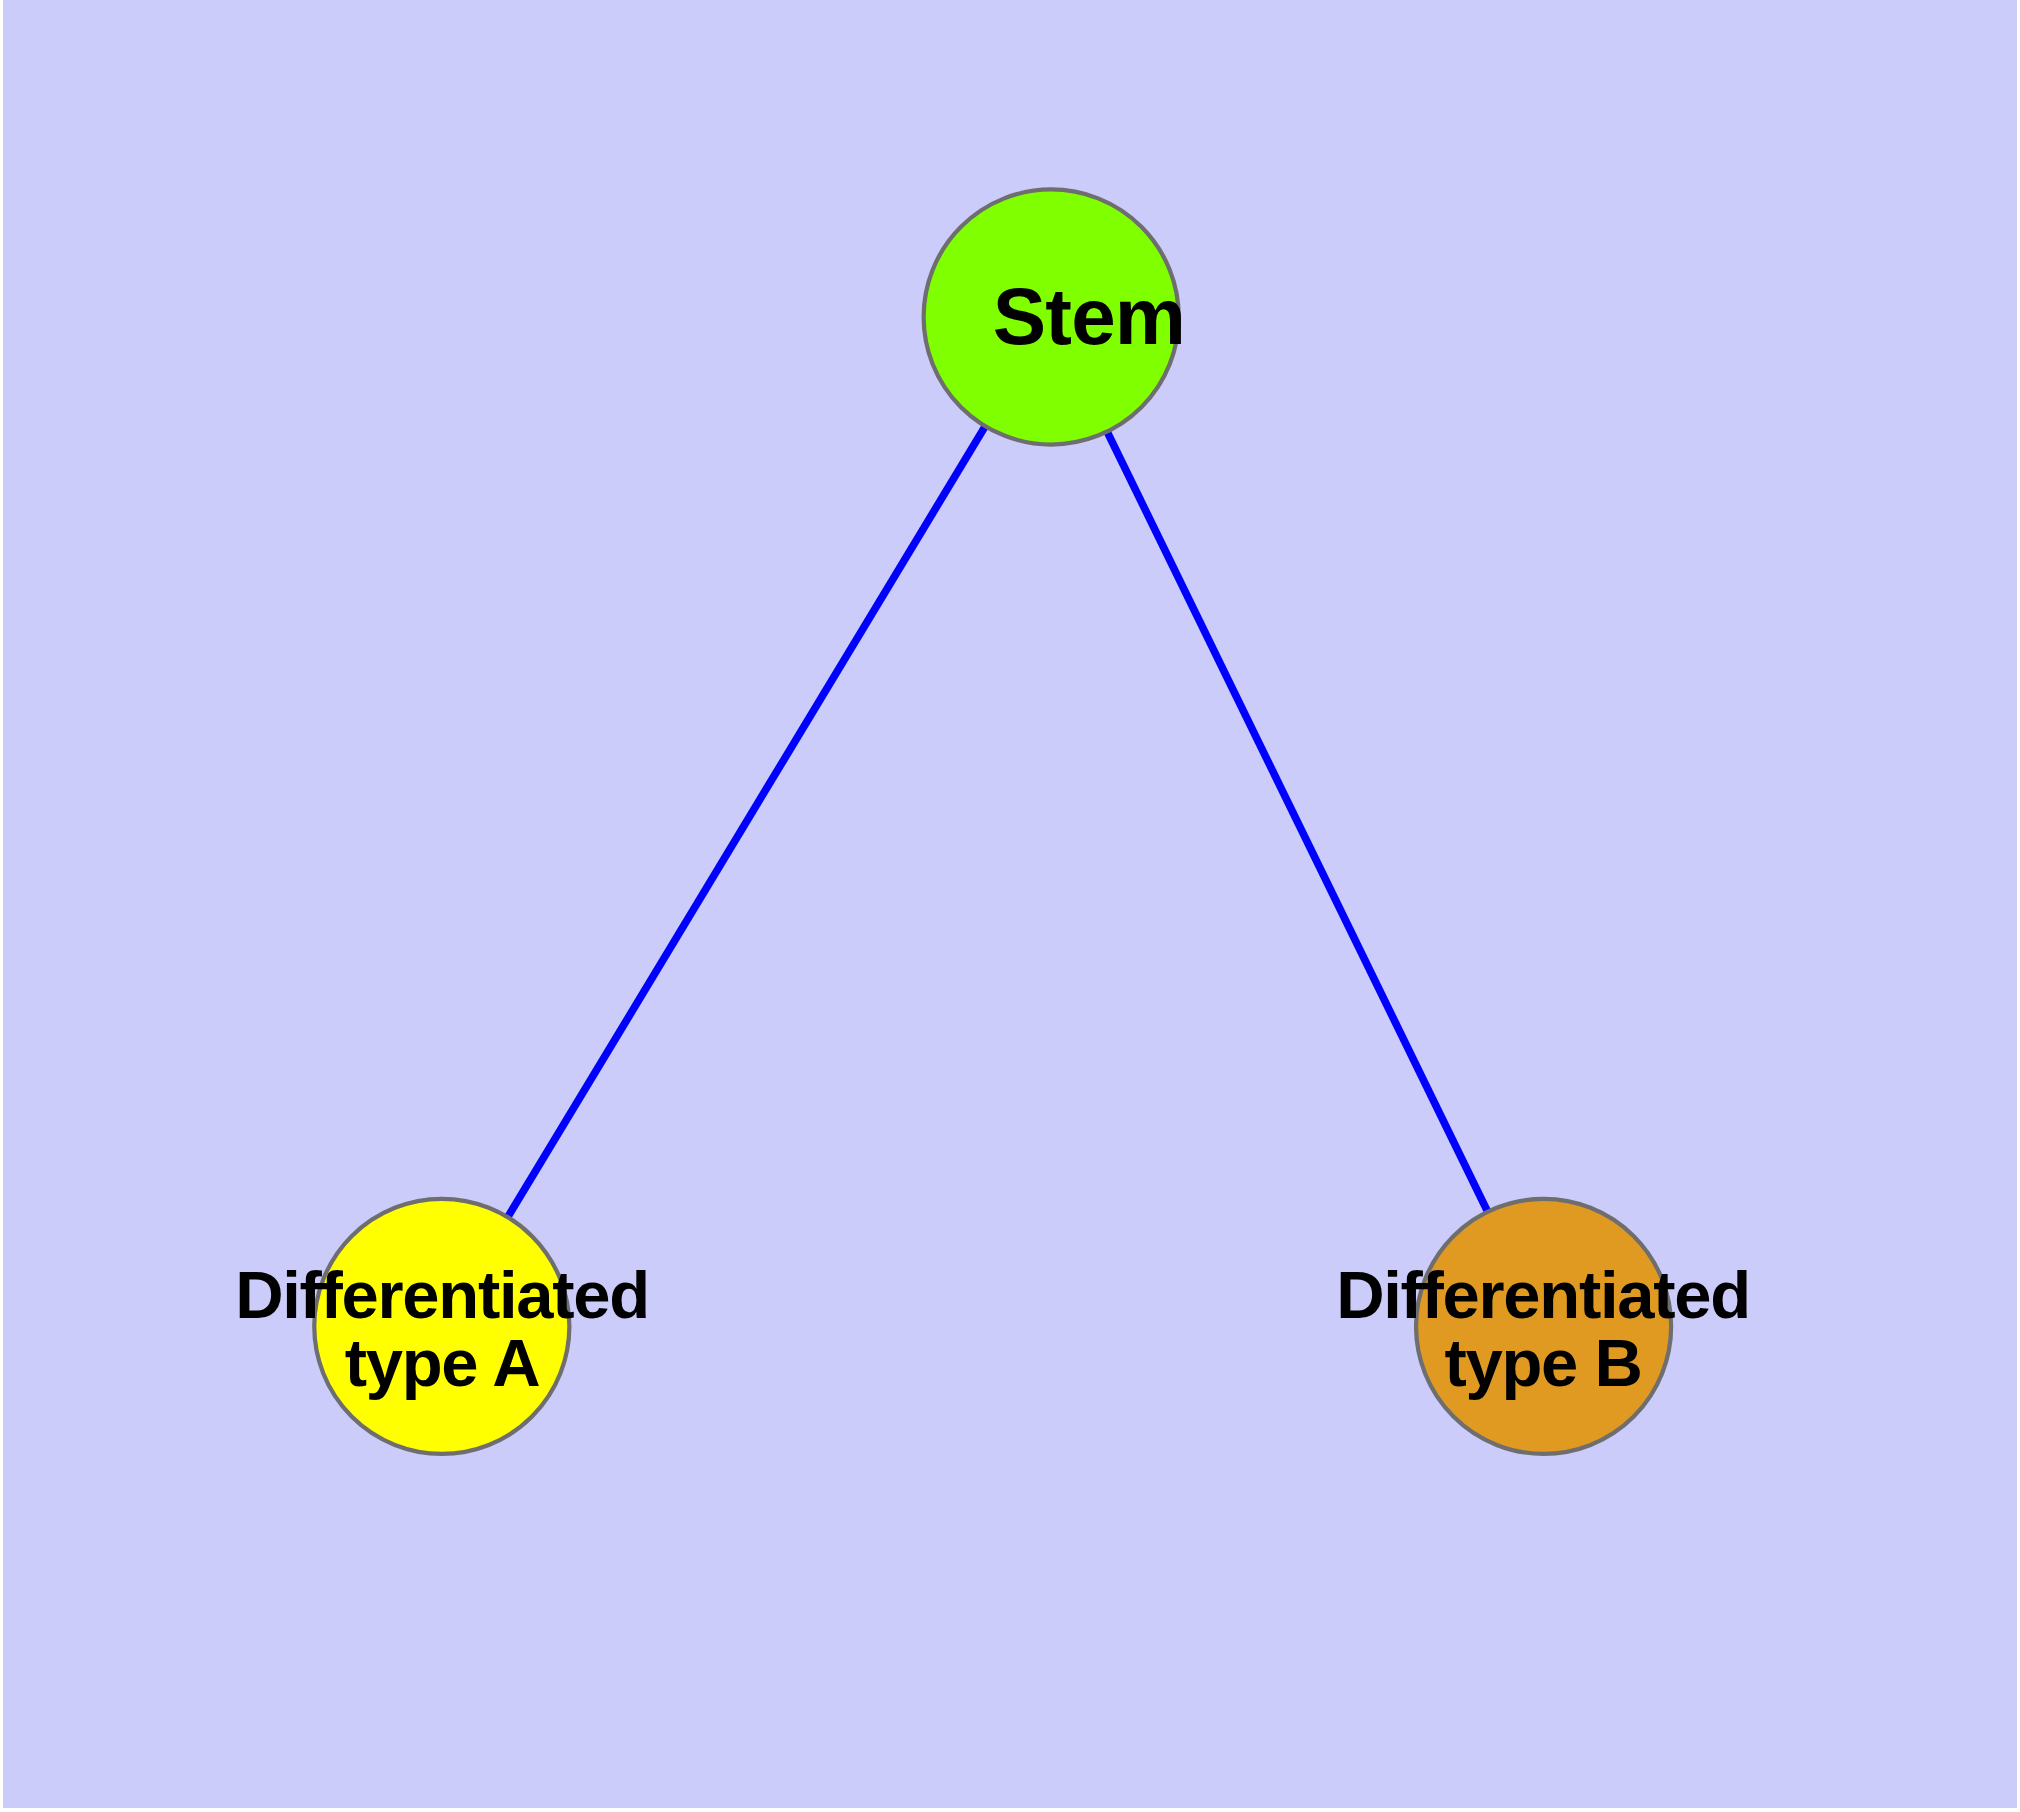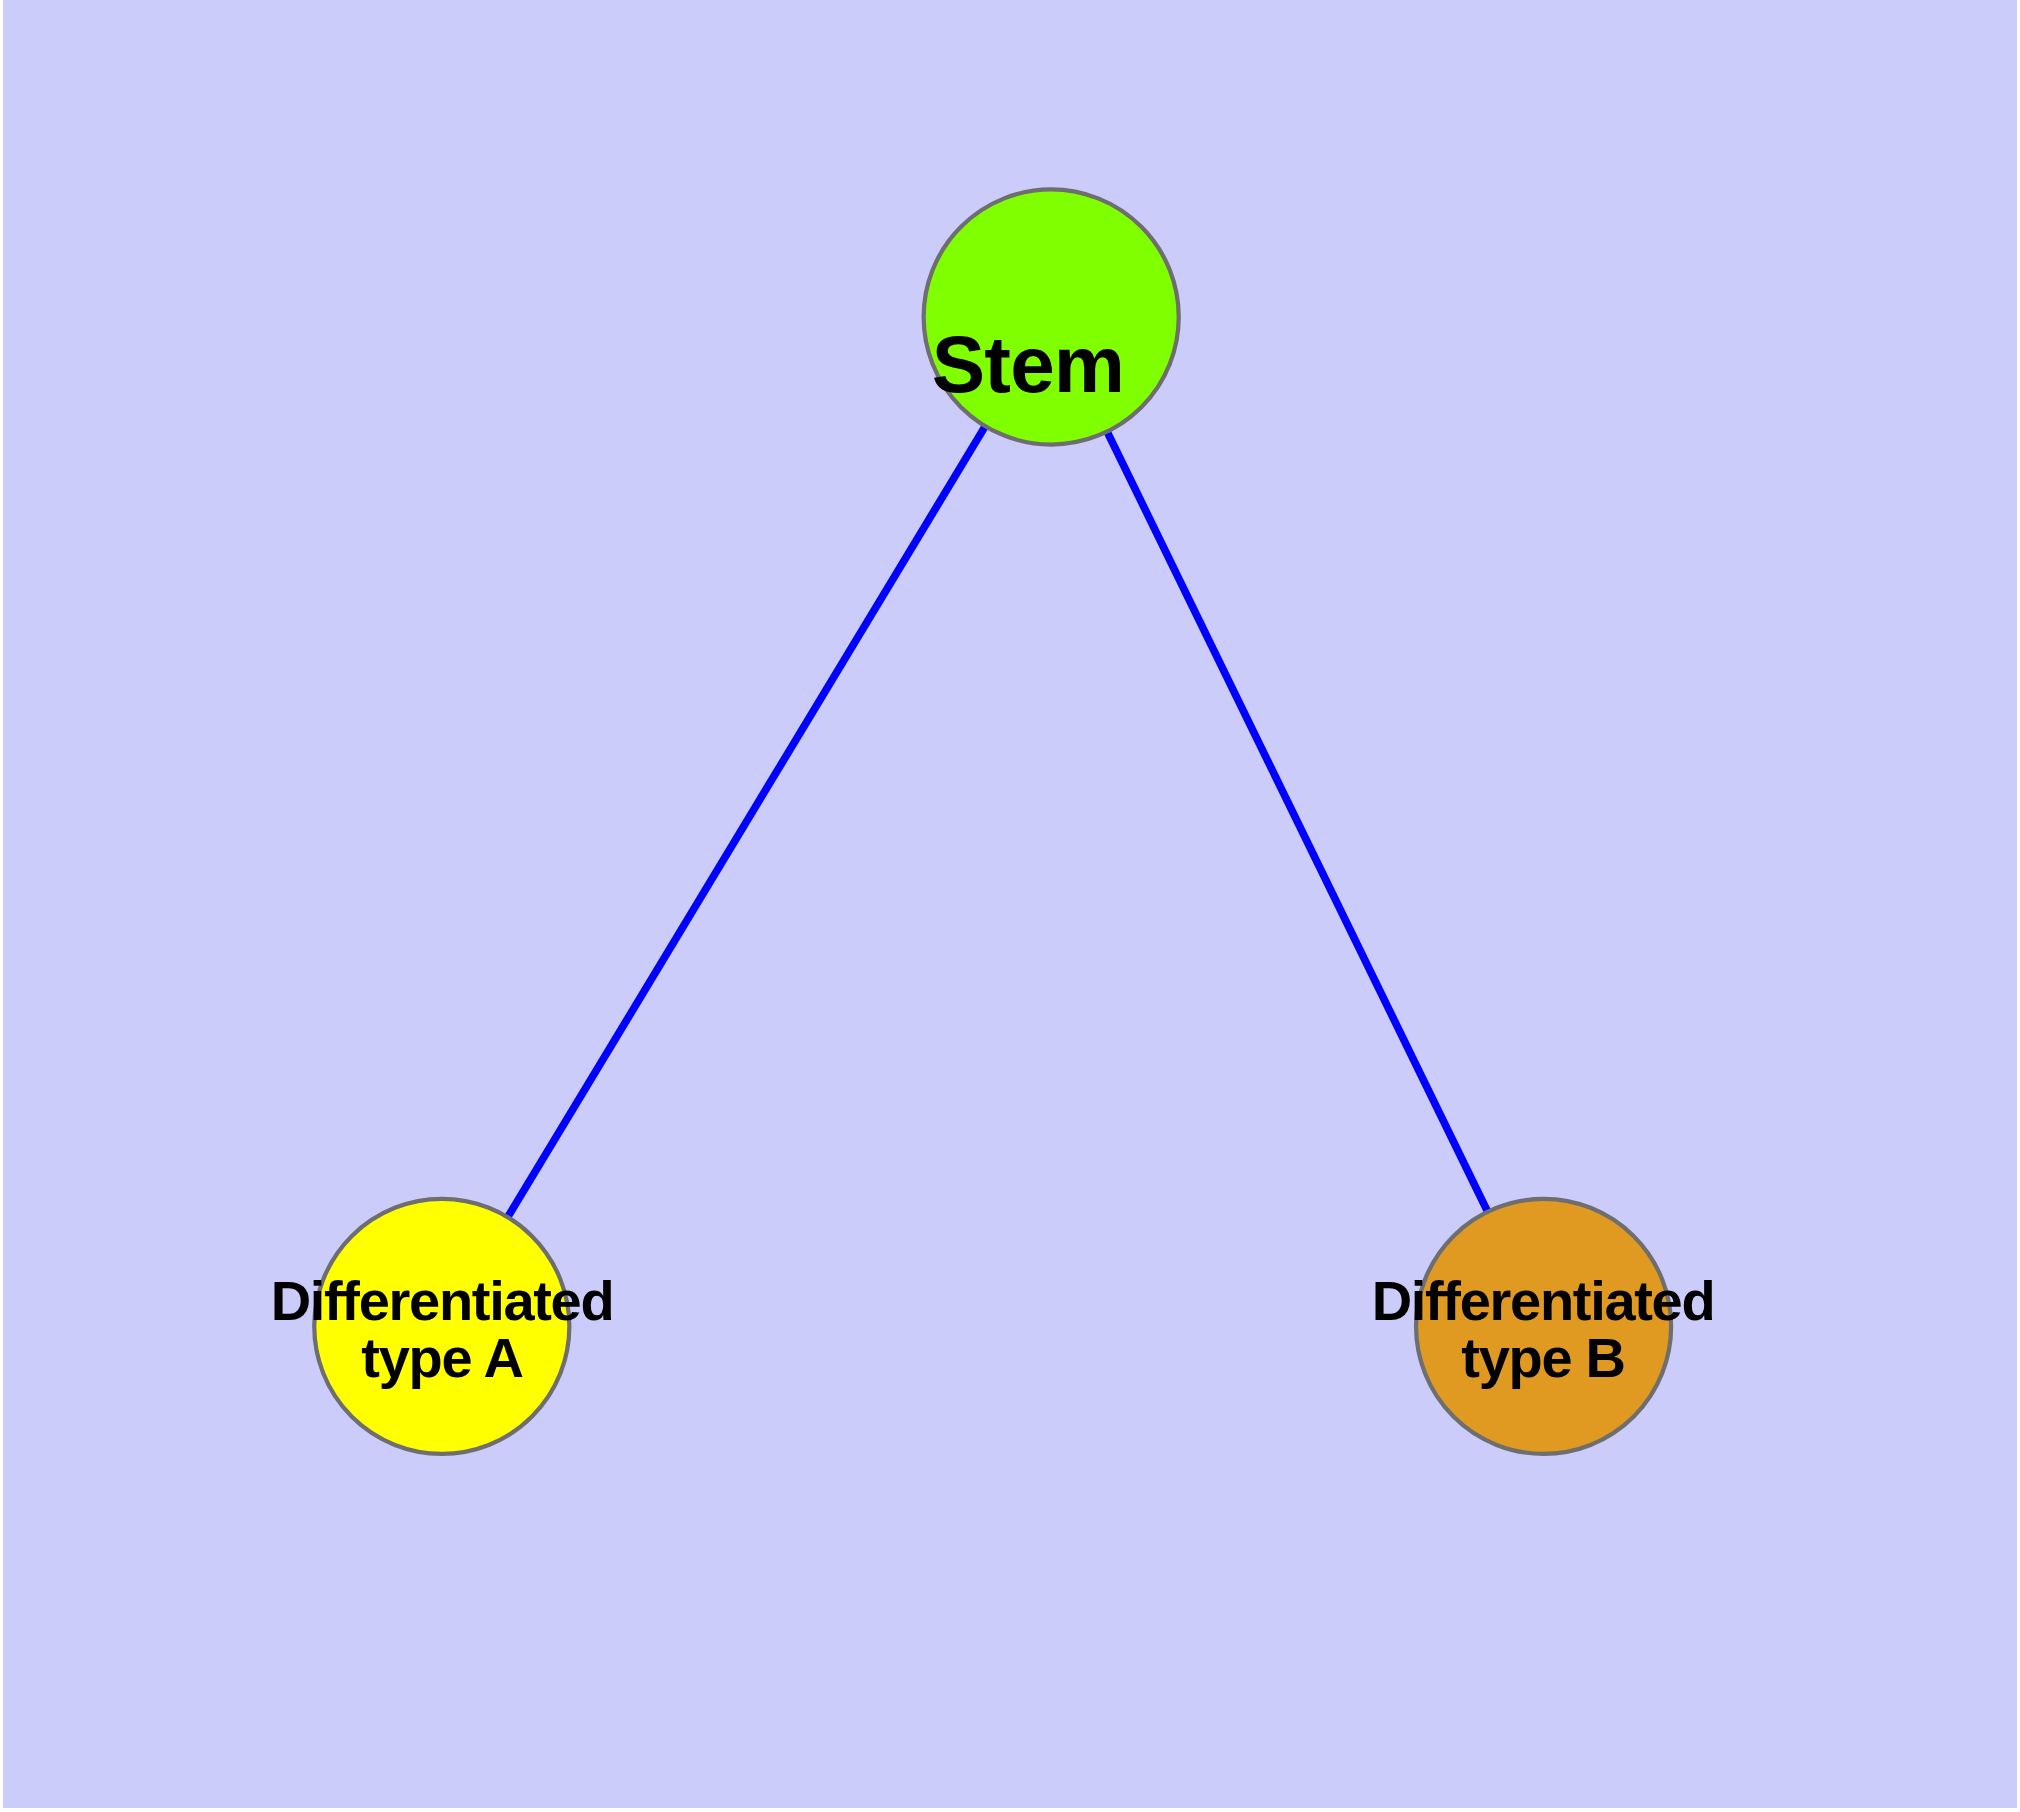--- a/index.html
+++ b/index.html
@@ -70,7 +70,7 @@
     </g>
   </svg>
 
-  <div class="node-label label-root" id="node-label-0" style="left: 1028px; top: 317px; color: rgb(0, 0, 0); margin-top: 48px;">Stem</div>
+  <div class="node-label label-root" id="node-label-0" style="left: 1089px; top: 317px; color: rgb(0, 0, 0);">Stem</div>
 
   <div class="node-label label-leaf" id="node-label-1" style="left: 442px; top: 1329px; color: rgb(0, 0, 0);">Differentiated
 type A</div>

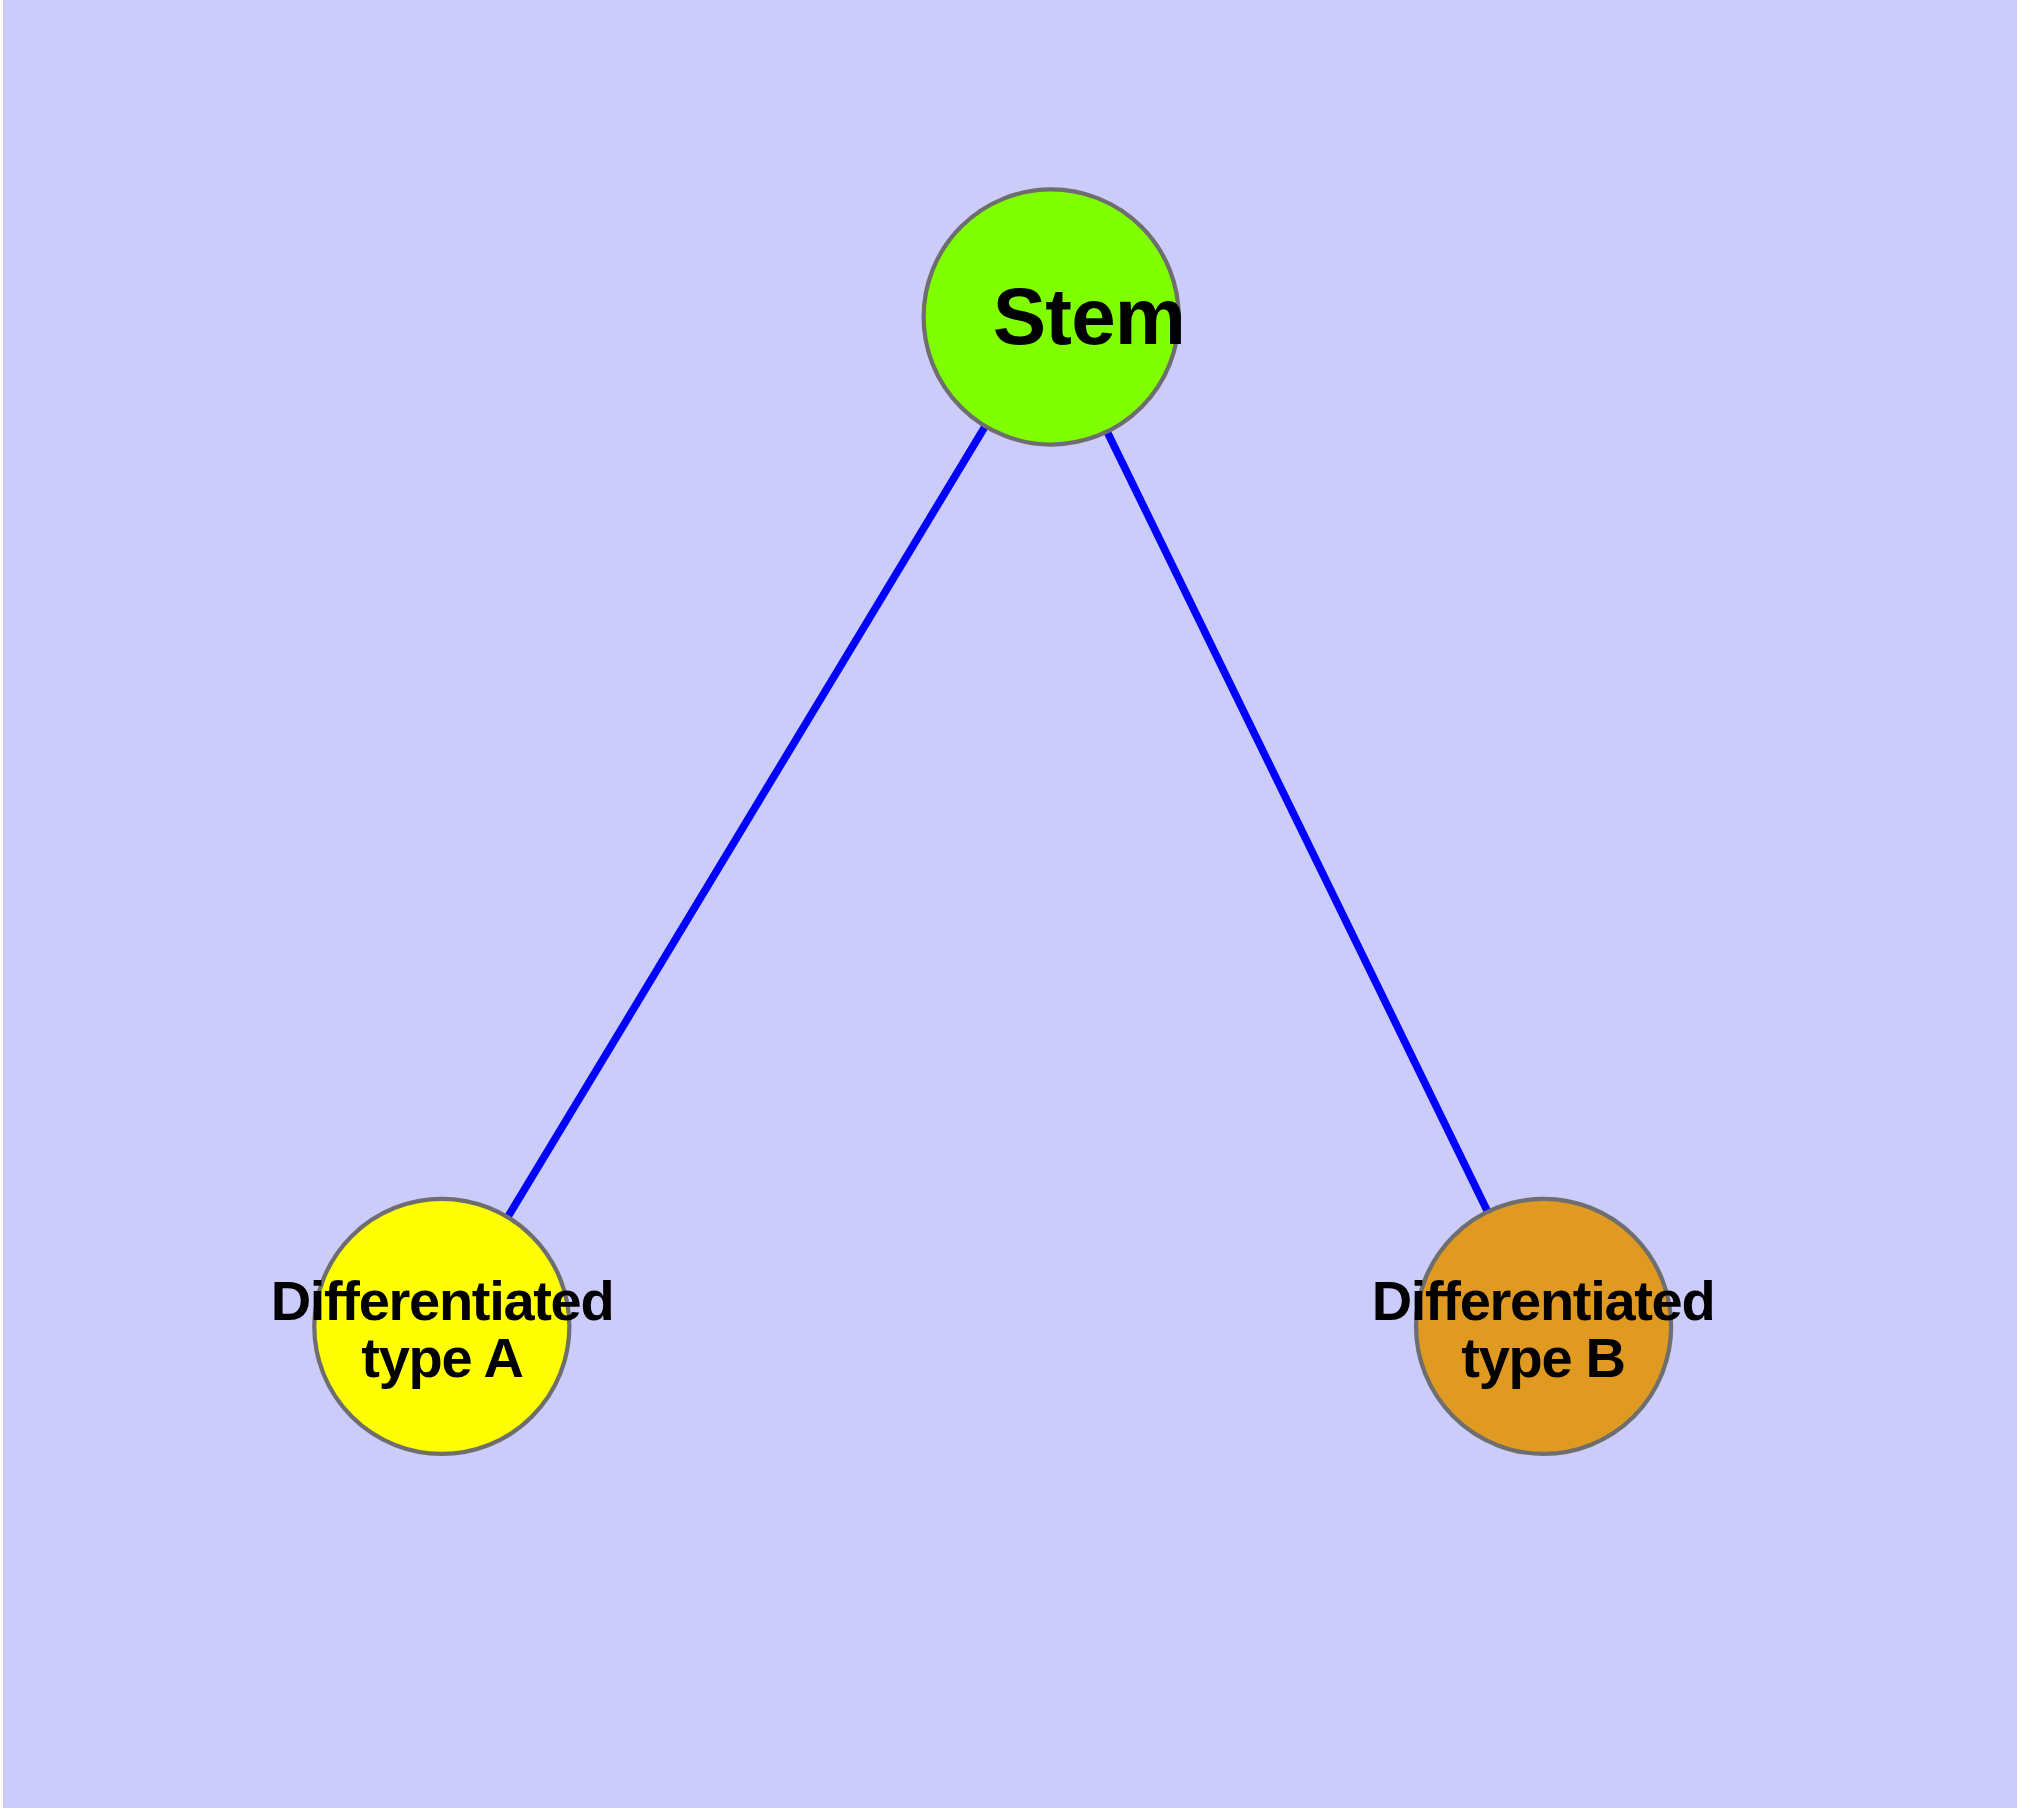--- a/index.html
+++ b/index.html
@@ -43,7 +43,7 @@
     transform: translate(-50%, -50%);
   }
   .label-leaf {
-    font-size: 56px;
+    font-size: 67px;
     letter-spacing: -1.3px;
   }
   .label-root {

